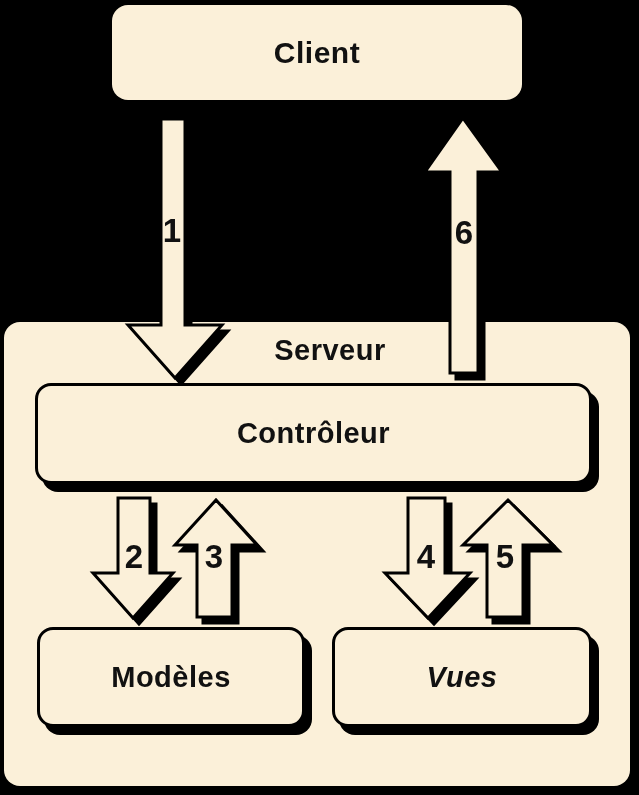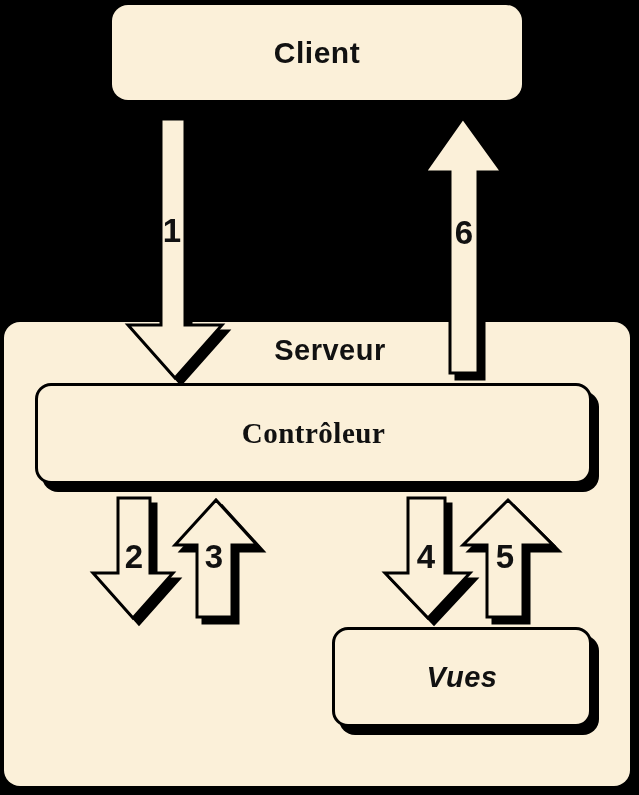--- a/index.html
+++ b/index.html
@@ -45,7 +45,7 @@
     text-align: center; color: var(--text);
     font-weight: 700; font-size: 29px; letter-spacing: 0.5px;
   }
-  .controleur-box { left: 35px;  top: 383px; width: 557px; height: 101px; font-family: Liberation Serif, serif; }
+  .controleur-box { left: 35px;  top: 383px; width: 557px; height: 101px; }
   .modeles-box    { left: 37px;  top: 627px; width: 268px; height: 100px; }
   .vues-box       { left: 332px; top: 627px; width: 260px; height: 100px; font-style: italic; }
 

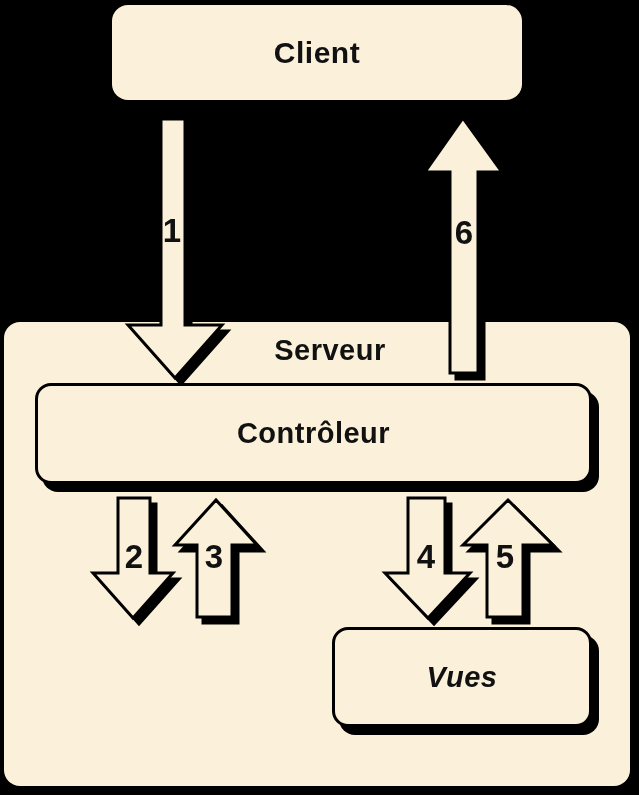--- a/index.html
+++ b/index.html
@@ -103,6 +103,9 @@
     <span>Contrôleur</span>
   </div>
 
+  <div class="node outlined modeles-box">
+    <span>Modèles</span>
+  </div>
 
   <div class="node outlined vues-box">
     <span>Vues</span>

